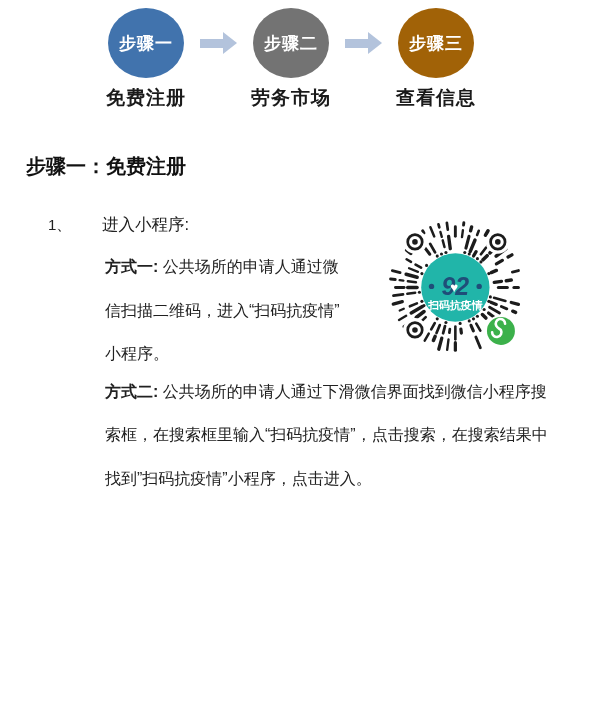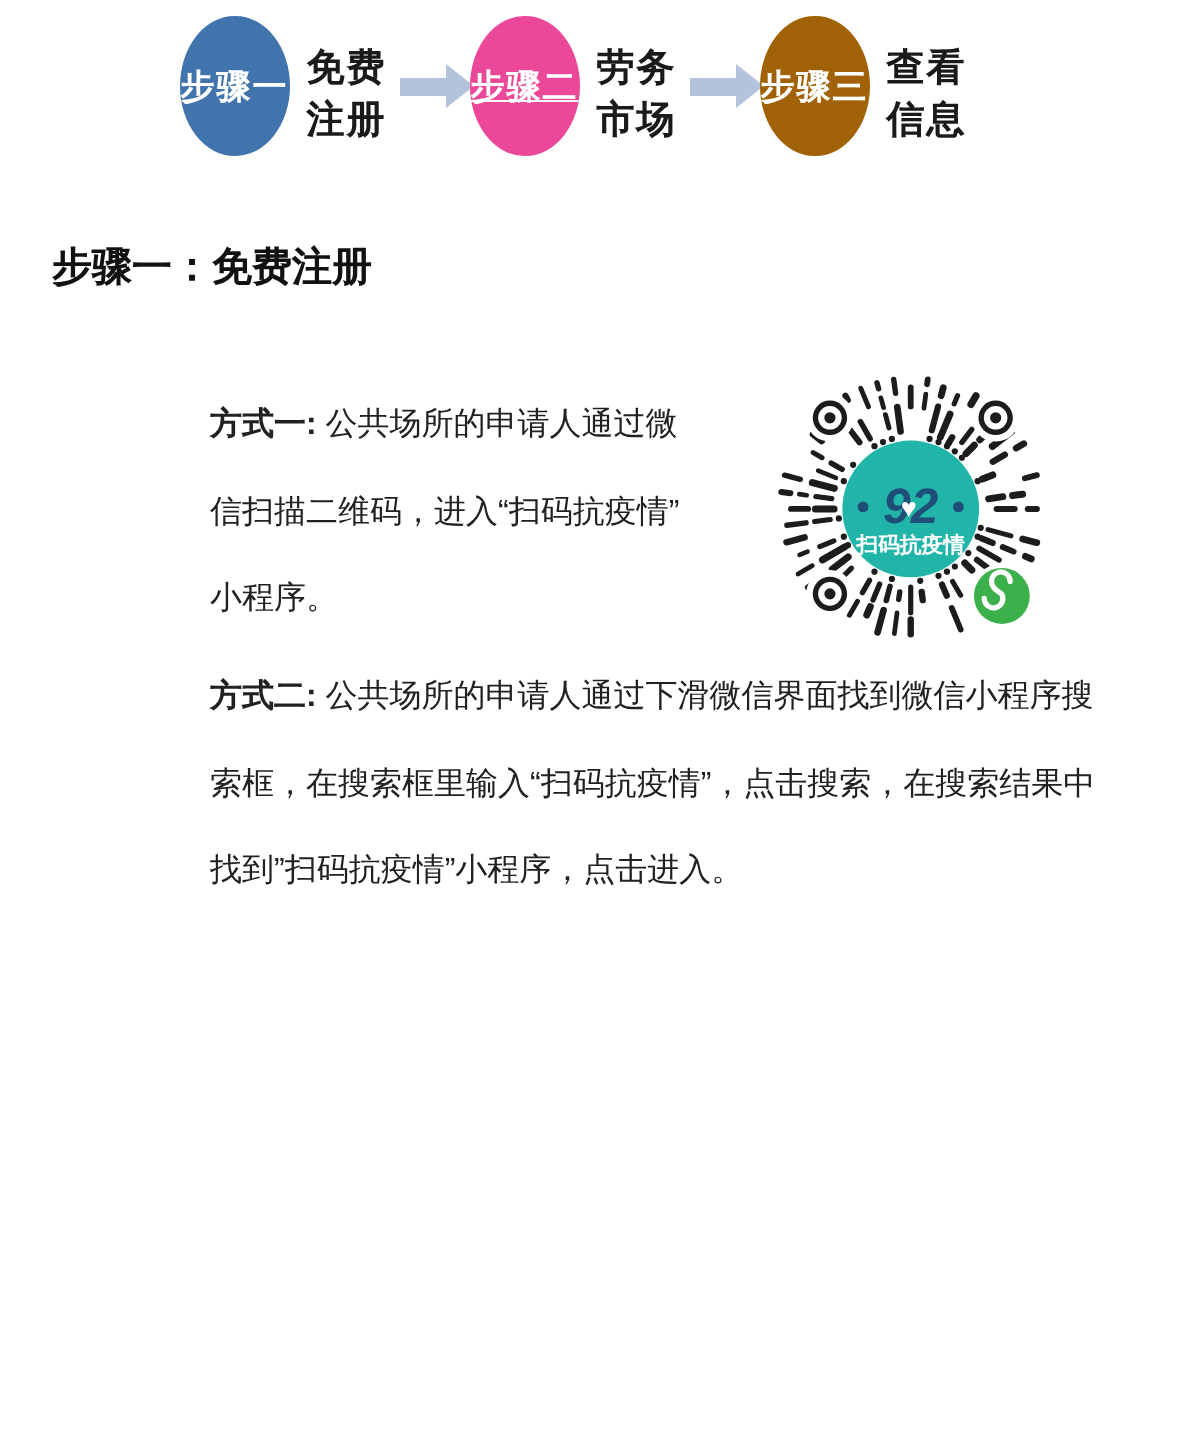--- a/index.html
+++ b/index.html
@@ -37,7 +37,7 @@
     margin-top: 8px;
     padding-left: 90px;
   }
-  .step { width: 112px; display: flex; flex-direction: row; align-items: center; text-align: center; }
+  .step { width: 112px; display: flex; flex-direction: column; align-items: center; text-align: center; }
   .step-circle {
     width: 76px; height: 70px;
     border-radius: 50%;

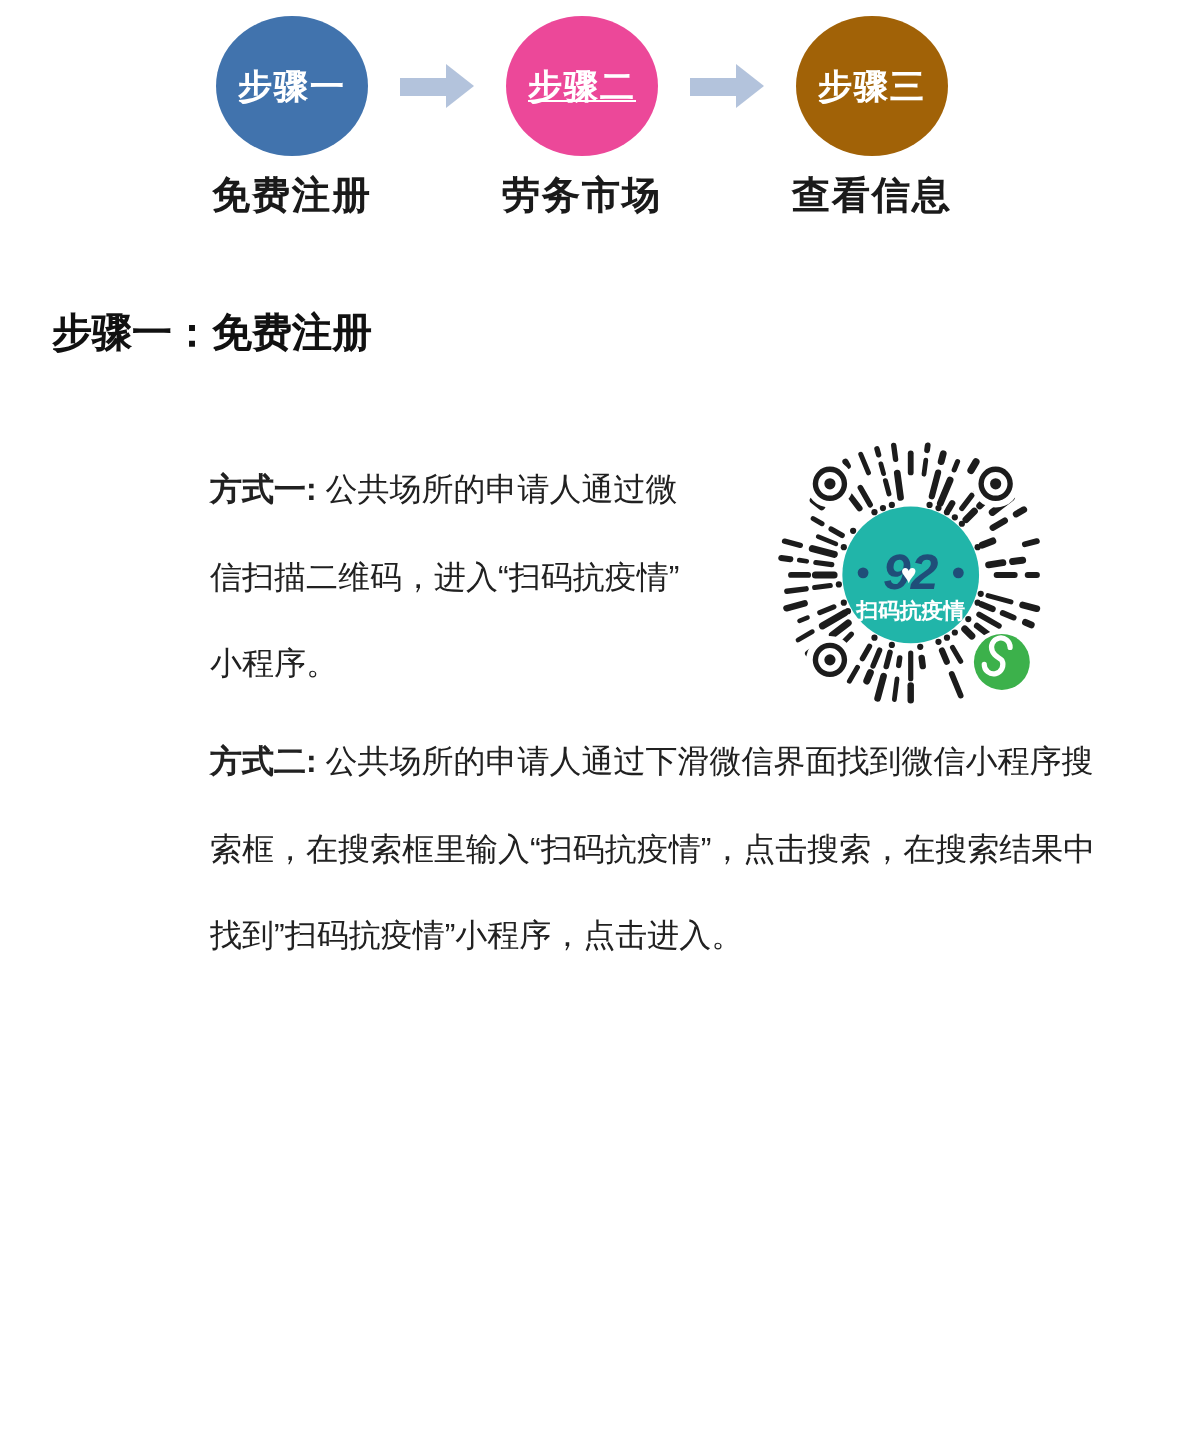--- a/index.html
+++ b/index.html
@@ -97,7 +97,7 @@
       <span class="head" style="border-left-color: rgb(179, 195, 220);"></span>
     </div>
     <div class="step">
-      <div class="step-circle" style="background-color: #ec4899; text-decoration: underline;">步骤二</div>
+      <div class="step-circle" style="background-color: #737373;">步骤二</div>
       <div class="step-caption">劳务市场</div>
     </div>
     <div class="arrow">

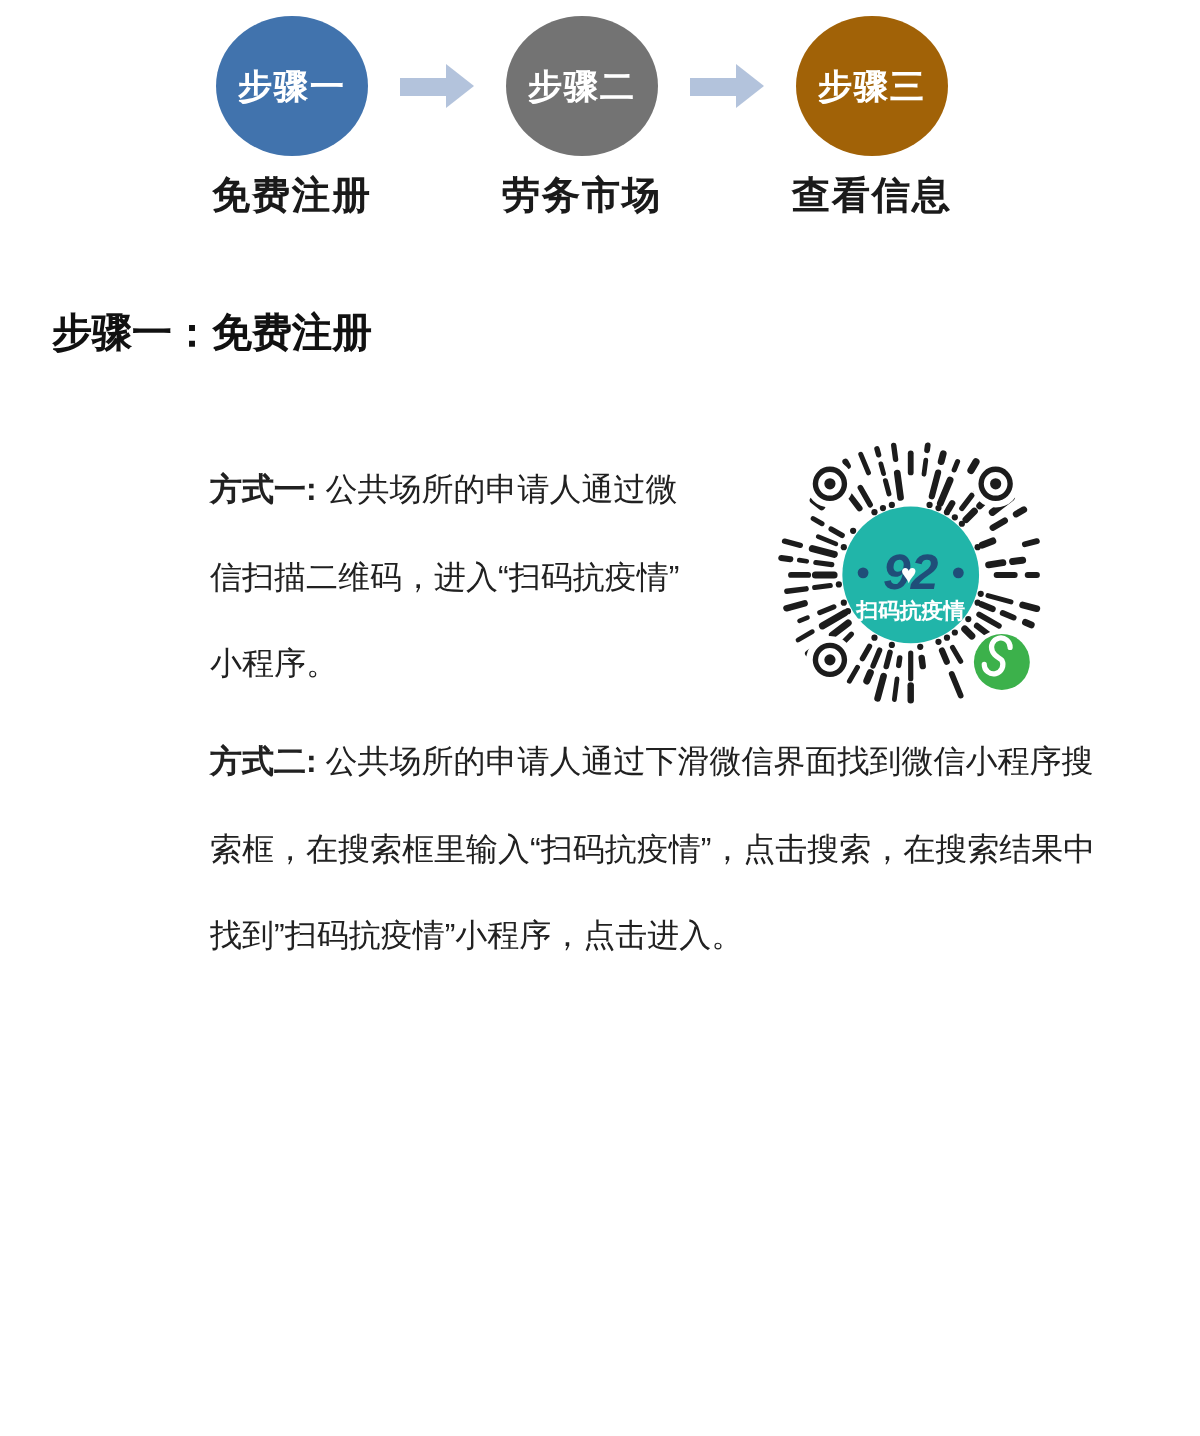--- a/index.html
+++ b/index.html
@@ -114,6 +114,9 @@
 
   <div class="content-row">
     <div class="left-col">
+      <div class="list-line">
+        <span class="list-num">1、</span><span class="list-label">进入小程序:</span>
+      </div>
       <p class="method method1"><strong>方式一:</strong><span> 公共场所的申请人通过微
 信扫描二维码，进入“扫码抗疫情”
 小程序。</span></p>

